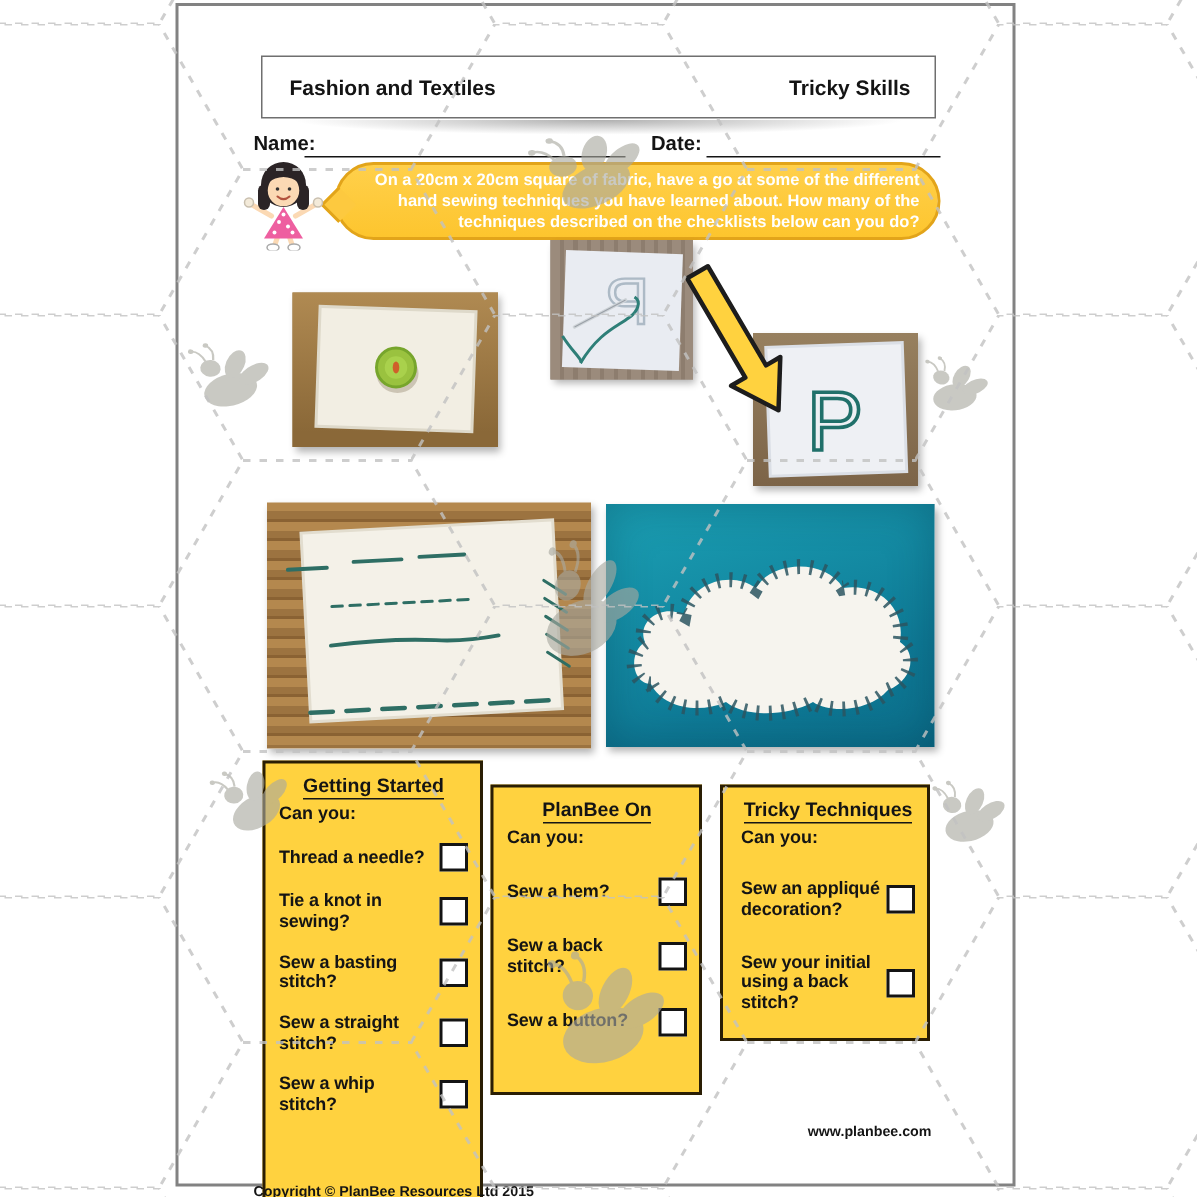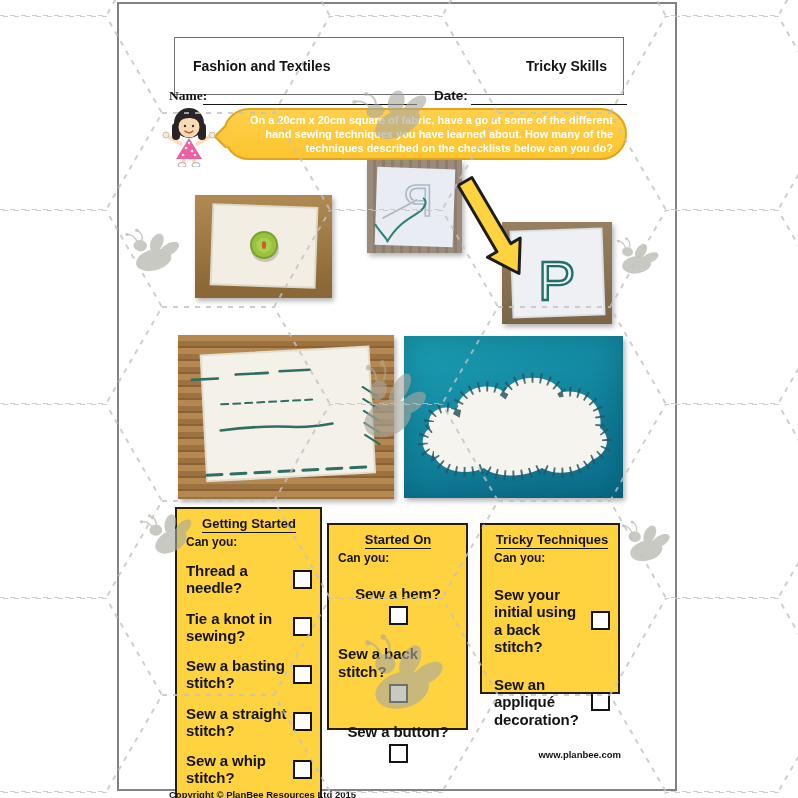--- a/index.html
+++ b/index.html
@@ -11,7 +11,7 @@
   
   .hexes{position:absolute;left:0;top:0;z-index:40;pointer-events:none;opacity:.8;}
   
-  .header-box{position:absolute;left:55px;top:33px;width:450px;height:58px;background:#fff;
+  .header-box{position:absolute;left:55px;top:33px;width:450px;height:42px;background:#fff;
               border:1.5px solid #6f6f6f;box-sizing:border-box;display:flex;align-items:center;z-index:5;}
   .header-box .subject{margin-left:18px;font-size:14px;font-weight:bold;}
   .header-box .topic{margin-left:auto;margin-right:16px;font-size:14px;font-weight:bold;}

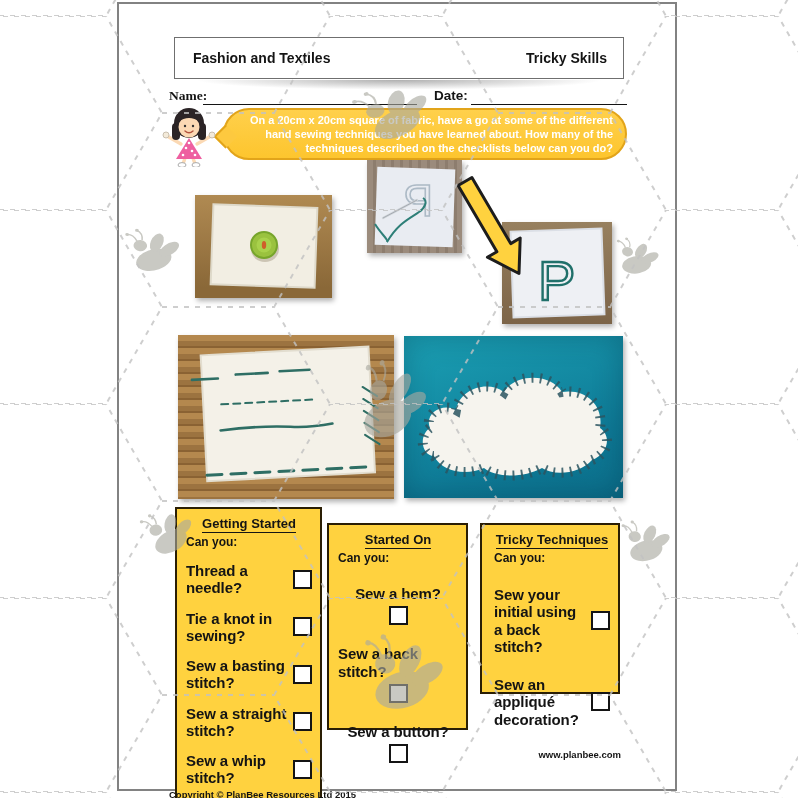--- a/index.html
+++ b/index.html
@@ -18,7 +18,7 @@
   .swoosh{position:absolute;left:55px;top:76px;width:450px;height:13px;z-index:4;
           background:radial-gradient(ellipse 60% 100% at 50% 0%,rgba(110,110,110,.55),rgba(200,200,200,0) 75%);}
   .name-label,.date-label{position:absolute;font-size:13.5px;font-weight:bold;z-index:5;}
-  .name-label{left:50px;top:84px;font-family:Liberation Serif, serif;} .date-label{left:315px;top:84px;text-align:center;}
+  .name-label{left:50px;top:84px;} .date-label{left:315px;top:84px;text-align:center;}
   .field-line{position:absolute;height:0;border-top:1.6px solid #141414;z-index:5;}
   .name-line{left:84px;top:100px;width:214px;} .date-line{left:352px;top:100px;width:156px;}
   

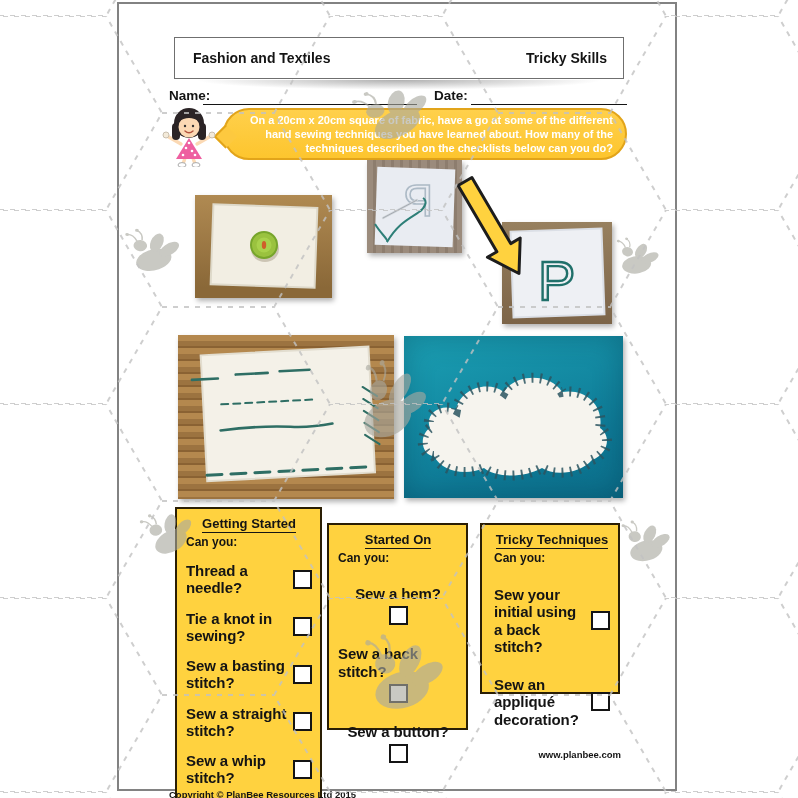--- a/index.html
+++ b/index.html
@@ -217,7 +217,7 @@
     </section>
 
     <section class="ybox" id="box2" style="left:208px;top:519px;width:141px;height:207px;">
-      <h3><span>Started On</span></h3>
+      <h3><span>PlanBee On</span></h3>
       <div class="prompt">Can you:</div>
       <div class="item">
         <span class="lbl">Sew a hem?</span>

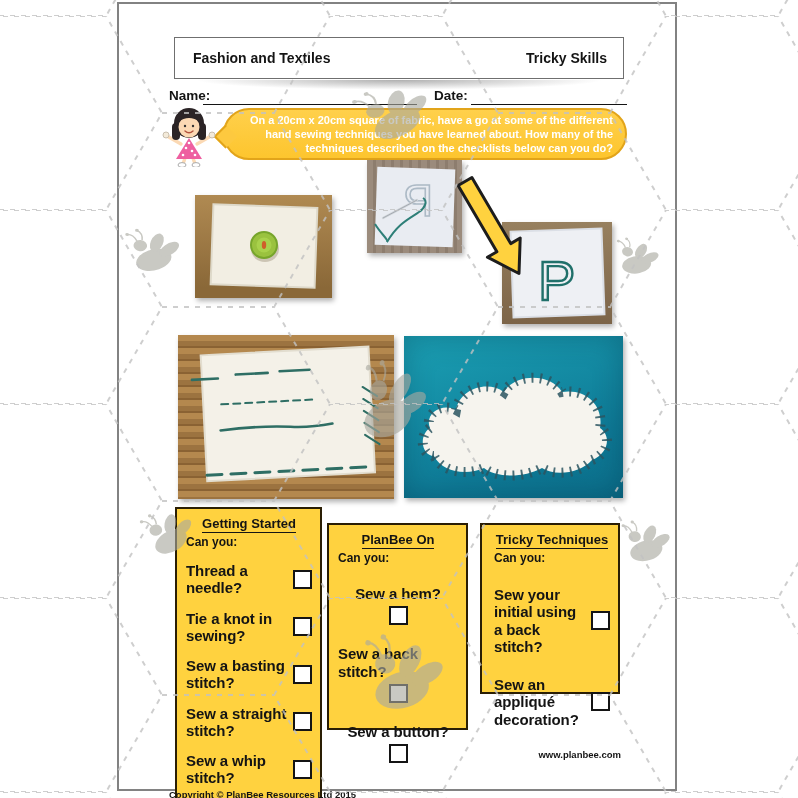--- a/index.html
+++ b/index.html
@@ -45,7 +45,7 @@
   .ybox h3 span{border-bottom:1.6px solid #151515;padding-bottom:1px;}
   .prompt{font-size:12px;font-weight:bold;margin:4px 0 2px;}
   .item{display:flex;justify-content:space-between;align-items:center;gap:4px;
-        font-size:15px;font-weight:bold;letter-spacing:-.1px;line-height:1.15;}
+        font-size:12px;font-weight:bold;letter-spacing:-.1px;line-height:1.15;}
   .item .lbl{flex:1;}
   .cb{width:19px;height:19px;background:#fff;border:2px solid #141414;box-sizing:border-box;flex:none;}
   #box1 .item{margin:13px 0;}

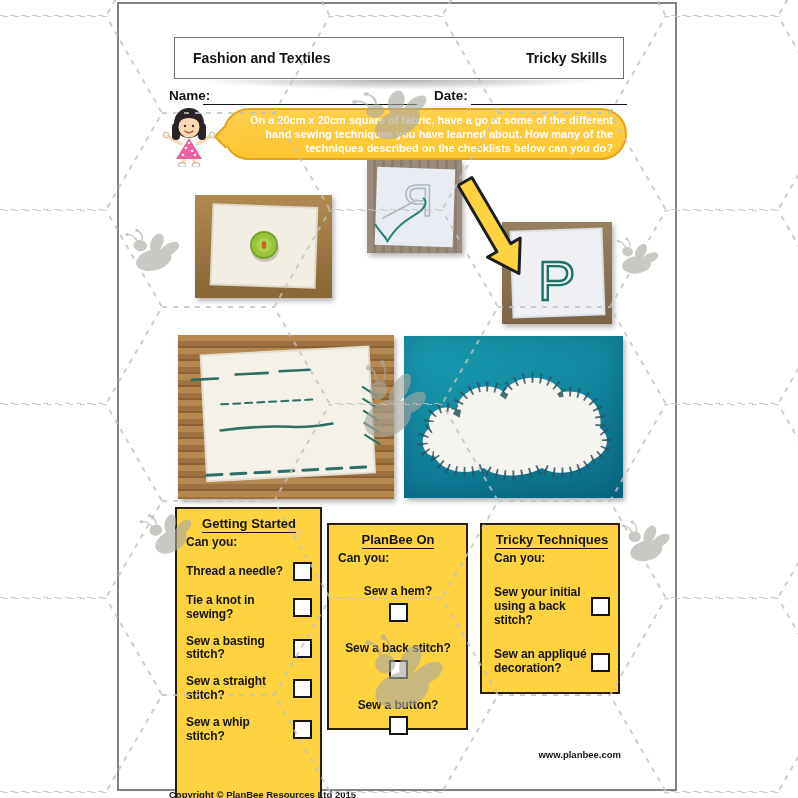--- a/index.html
+++ b/index.html
@@ -49,7 +49,7 @@
   .item .lbl{flex:1;}
   .cb{width:19px;height:19px;background:#fff;border:2px solid #141414;box-sizing:border-box;flex:none;}
   #box1 .item{margin:13px 0;}
-  #box2 .item{margin:20px 0;flex-direction:column;}
+  #box2 .item{margin:20px 0;}
   #box3 .item{margin:21px 0;}
   
   .copyright{position:absolute;left:50px;top:785px;font-size:9.5px;font-weight:bold;z-index:10;}

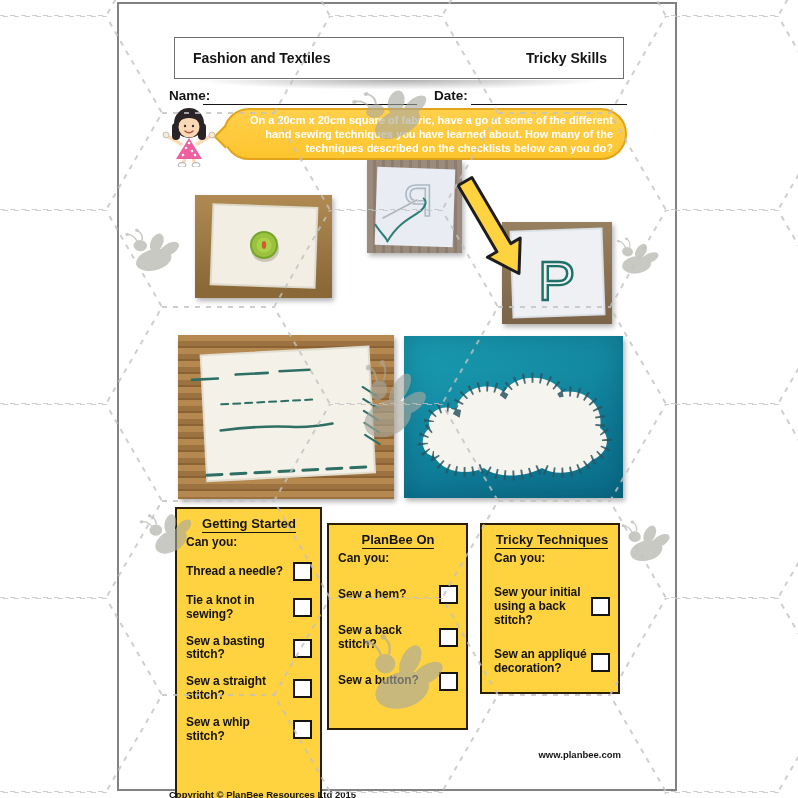--- a/index.html
+++ b/index.html
@@ -237,11 +237,11 @@
       <h3><span>Tricky Techniques</span></h3>
       <div class="prompt">Can you:</div>
       <div class="item">
+        <span class="lbl">Sew an appliqué decoration?</span>
+        <span class="cb"></span>
+      </div>
+      <div class="item">
         <span class="lbl">Sew your initial using a back stitch?</span>
-        <span class="cb"></span>
-      </div>
-      <div class="item">
-        <span class="lbl">Sew an appliqué decoration?</span>
         <span class="cb"></span>
       </div>
     </section>

